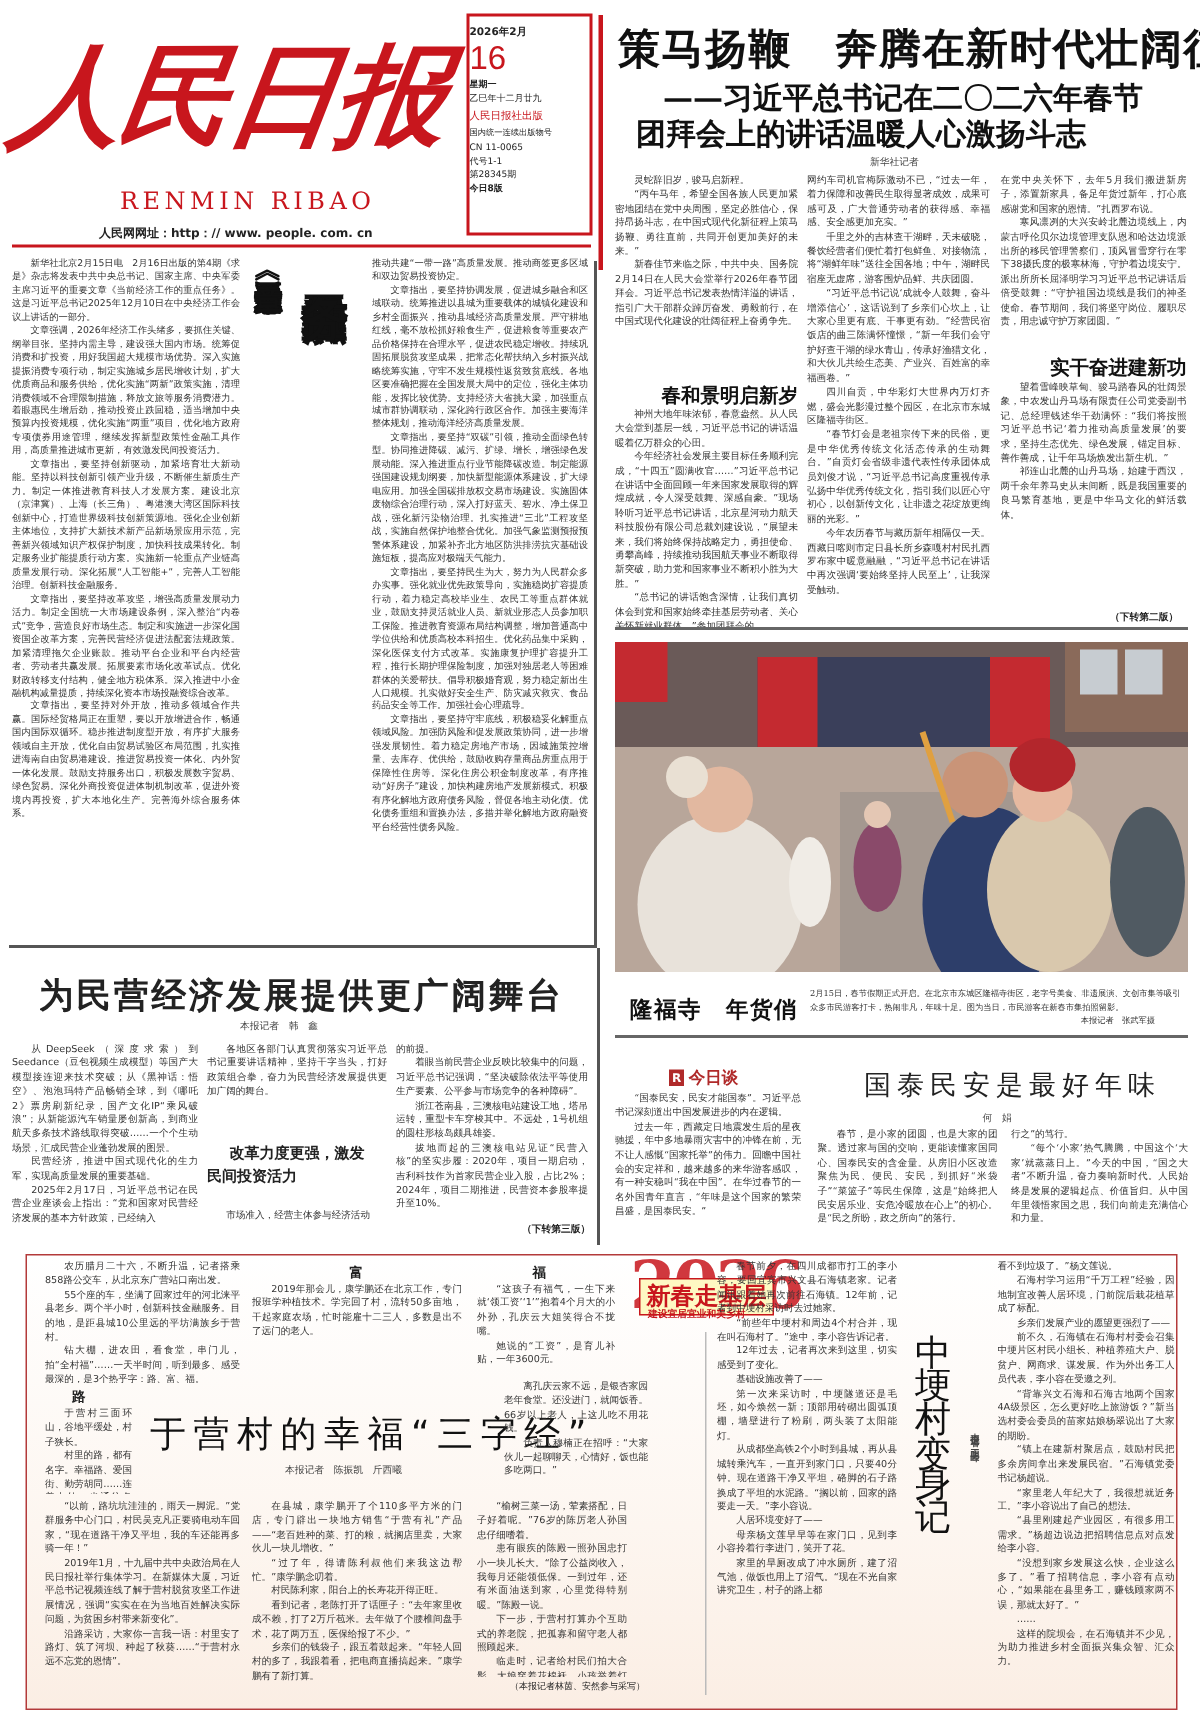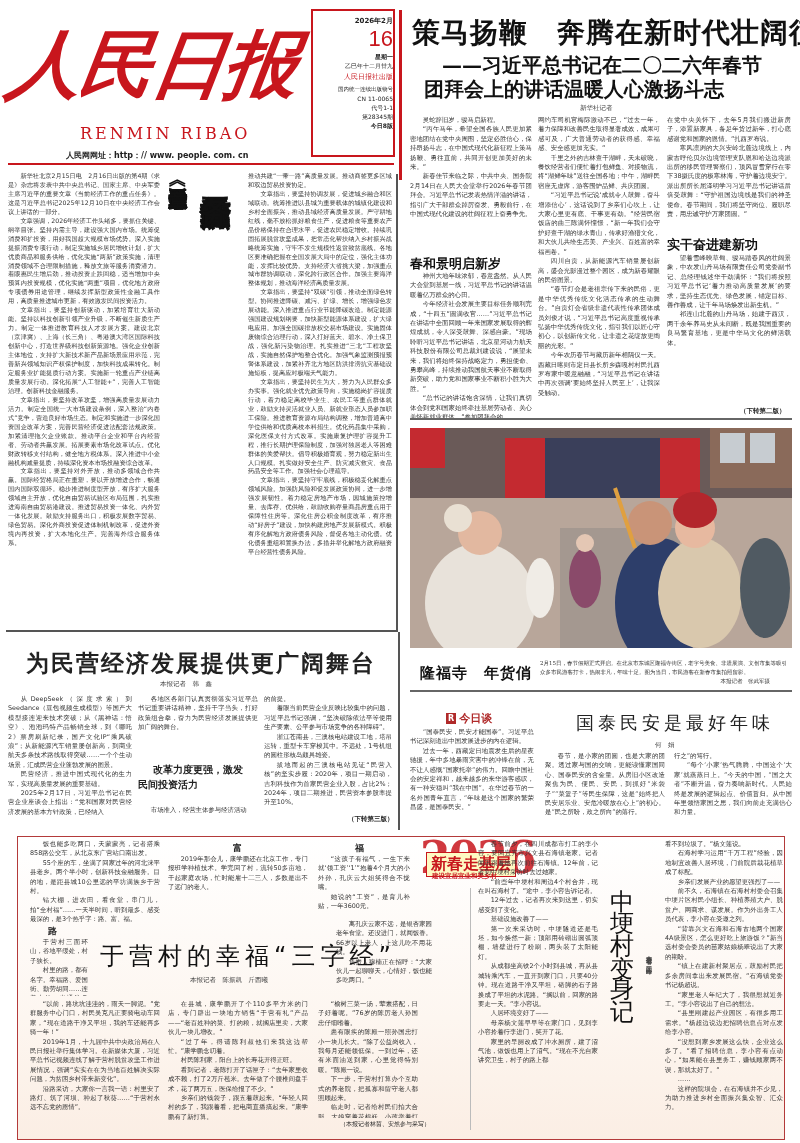--- a/index.html
+++ b/index.html
@@ -11,7 +11,7 @@
 .logo{left:8px;top:4px;width:290px;height:128px;color:#c8161d;font-family:"DejaVu Serif",serif;font-size:74px;font-weight:bold;font-style:italic;letter-spacing:-2px;line-height:120px;transform:skewX(-8deg)}
 .pinyin{left:80px;top:124px;color:#c8161d;font-family:"DejaVu Serif",serif;font-size:16px;letter-spacing:3px}
 .website{left:66px;top:150px;font-size:8px;font-weight:bold;color:#222}
-.datebox{left:311px;top:9px;width:84px;height:148px;border:2px solid #c8161d;text-align:right;font-size:6px;line-height:9px;padding-top:6px}
+.datebox{left:311px;top:9px;width:84px;height:148px;border:2px solid #c8161d;text-align:left;font-size:6px;line-height:9px;padding-top:6px}
 .datebox .day{font-size:22px;line-height:26px;color:#c8161d;font-family:"Liberation Sans",sans-serif}
 .datebox .red{color:#c8161d;font-size:7px;margin:3px 0}
 .topline{left:8px;top:163px;width:386px;height:2px;background:#c8161d}

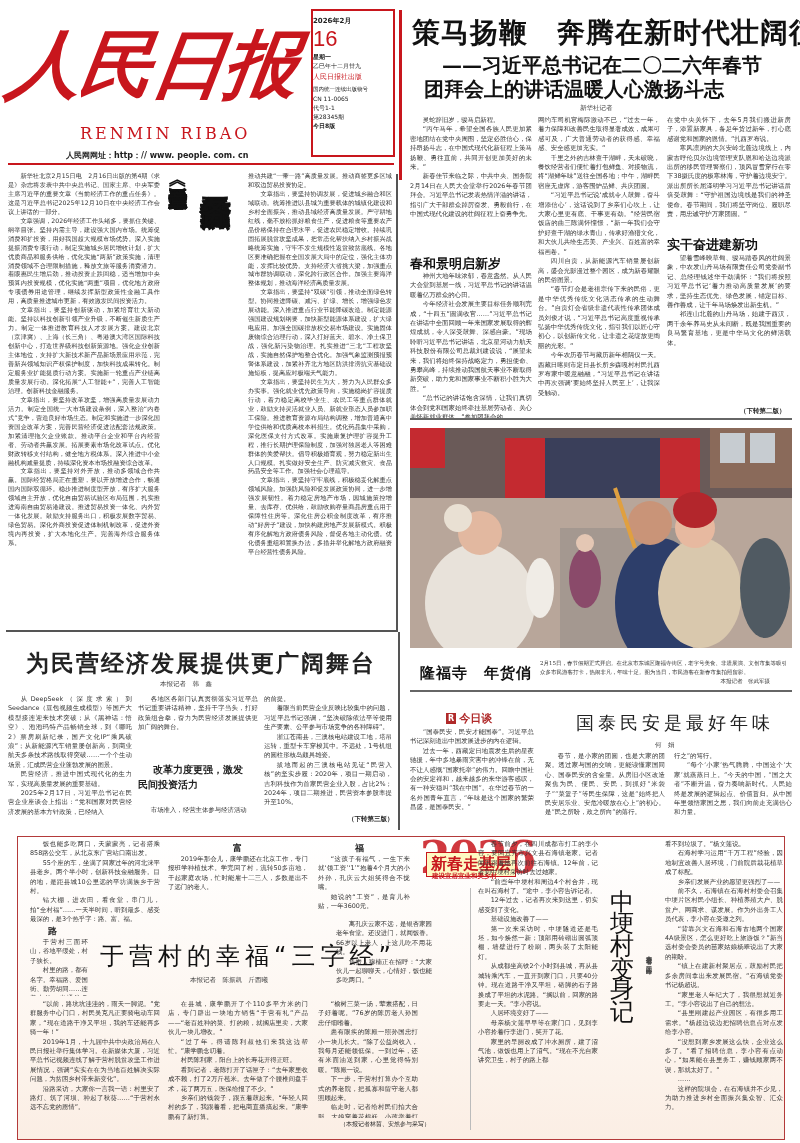--- a/index.html
+++ b/index.html
@@ -21,7 +21,7 @@
 .subhead{left:442px;top:52px;font-size:20px;font-family:"DejaVu Serif",serif;font-weight:bold;color:#111;white-space:nowrap}
 .subhead2{left:424px;top:76px;font-size:20px;font-family:"DejaVu Serif",serif;font-weight:bold;color:#111;white-space:nowrap}
 .byline{font-size:6.5px;color:#444;font-family:Liberation Sans, sans-serif}
-.sechead{font-size:13px;font-weight:bold;font-family:"DejaVu Serif",serif;color:#111;text-align:left}
+.sechead{font-size:13px;font-weight:bold;font-family:"DejaVu Serif",serif;color:#111;text-align:right}
 
 .vtitle{writing-mode:vertical-rl;font-weight:bold;color:#111;letter-spacing:0}
 .rule{background:#666;height:2px}

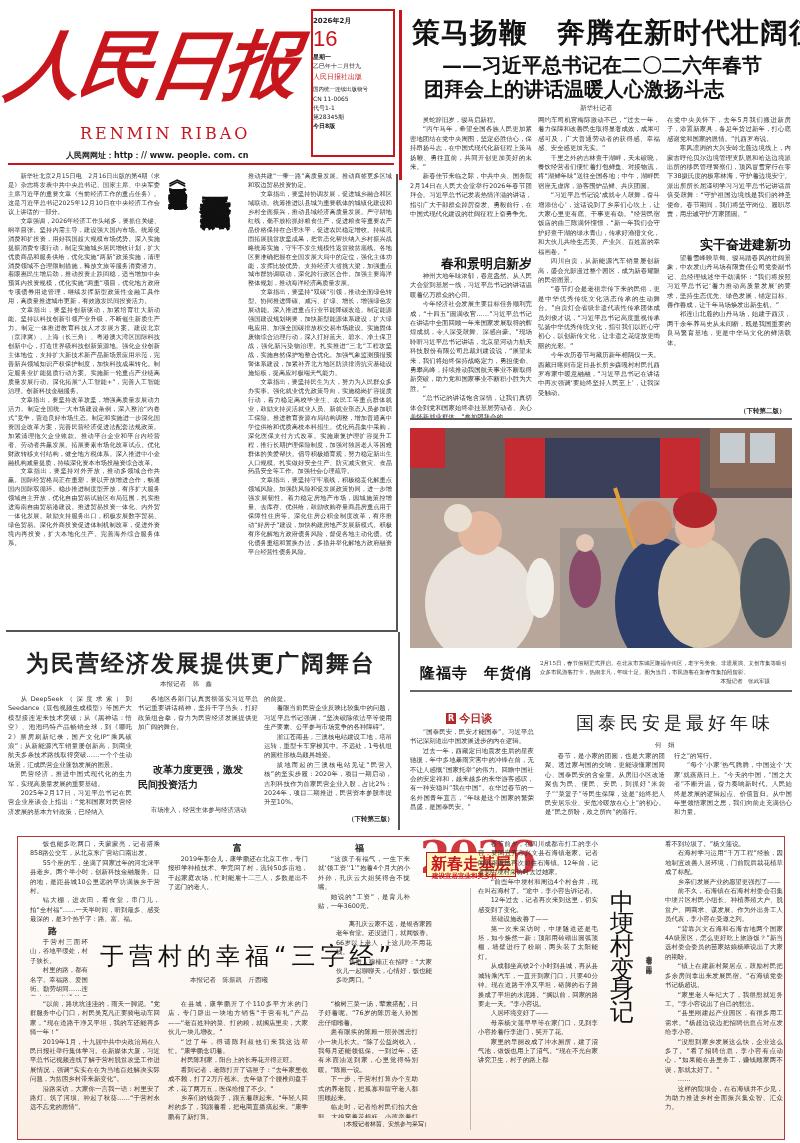--- a/index.html
+++ b/index.html
@@ -75,7 +75,7 @@
   <p style="text-indent:0">网约车司机官梅际激动不已，“过去一年，着力保障和改善民生取得显著成效，成果可感可及，广大普通劳动者的获得感、幸福感、安全感更加充实。”</p>
   <p>千里之外的吉林查干湖畔，天未破晓，餐饮经营者们便忙着打包鲜鱼、对接物流，将“湖鲜年味”送往全国各地；中午，湖畔民宿座无虚席，游客围炉品鲜、共庆团圆。</p>
   <p>“习近平总书记说‘成就令人鼓舞，奋斗增添信心’，这话说到了乡亲们心坎上，让大家心里更有底、干事更有劲。”经营民宿饭店的曲三陈满怀憧憬，“新一年我们会守护好查干湖的绿水青山，传承好渔猎文化，和大伙儿共绘生态美、产业兴、百姓富的幸福画卷。”</p>
-  <p>四川自贡，从新能源汽车销量屡创新高，盛会光影漫过整个园区，成为新春耀眼的民俗图景。</p>
+  <p>四川自贡，中华彩灯大世界内万灯齐燃，盛会光影漫过整个园区，在北京市东城区隆福寺街区。</p>
   <p>“春节灯会是老祖宗传下来的民俗，更是中华优秀传统文化活态传承的生动舞台。”自贡灯会省级非遗代表性传承团体成员刘俊才说，“习近平总书记高度重视传承弘扬中华优秀传统文化，指引我们以匠心守初心，以创新传文化，让非遗之花绽放更绚丽的光彩。”</p>
   <p>今年农历春节与藏历新年相隔仅一天。西藏日喀则市定日县长所乡森嘎村村民扎西罗布家中暖意融融，“习近平总书记在讲话中再次强调‘要始终坚持人民至上’，让我深受触动。</p>
 </div>

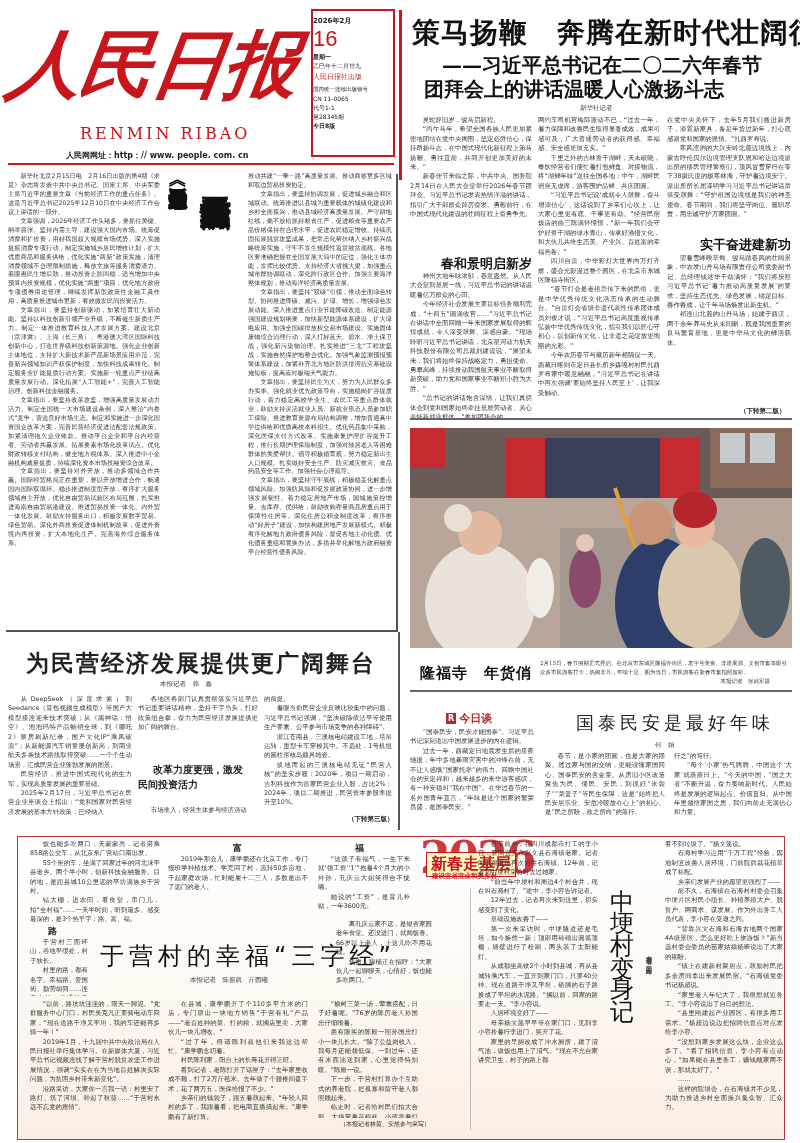--- a/index.html
+++ b/index.html
@@ -198,7 +198,7 @@
 </div>
 
 <div class="abs txt" style="left:30px;top:840px;width:130px;height:82px">
-  <p>饭也能多吃两口，天蒙蒙亮，记者搭乘858路公交车，从北京东广营站口南出发。</p>
+  <p>农历腊月二十六，不断升温，记者搭乘858路公交车，从北京东广营站口南出发。</p>
   <p>55个座的车，坐满了回家过年的河北涞平县老乡。两个半小时，创新科技金融服务。目的地，是距县城10公里远的平坊满族乡于营村。</p>
   <p>钻大棚，进农田，看食堂，串门儿，拍“全村福”……一天半时间，听到最多、感受最深的，是3个热乎字：路、富、福。</p>
 </div>

